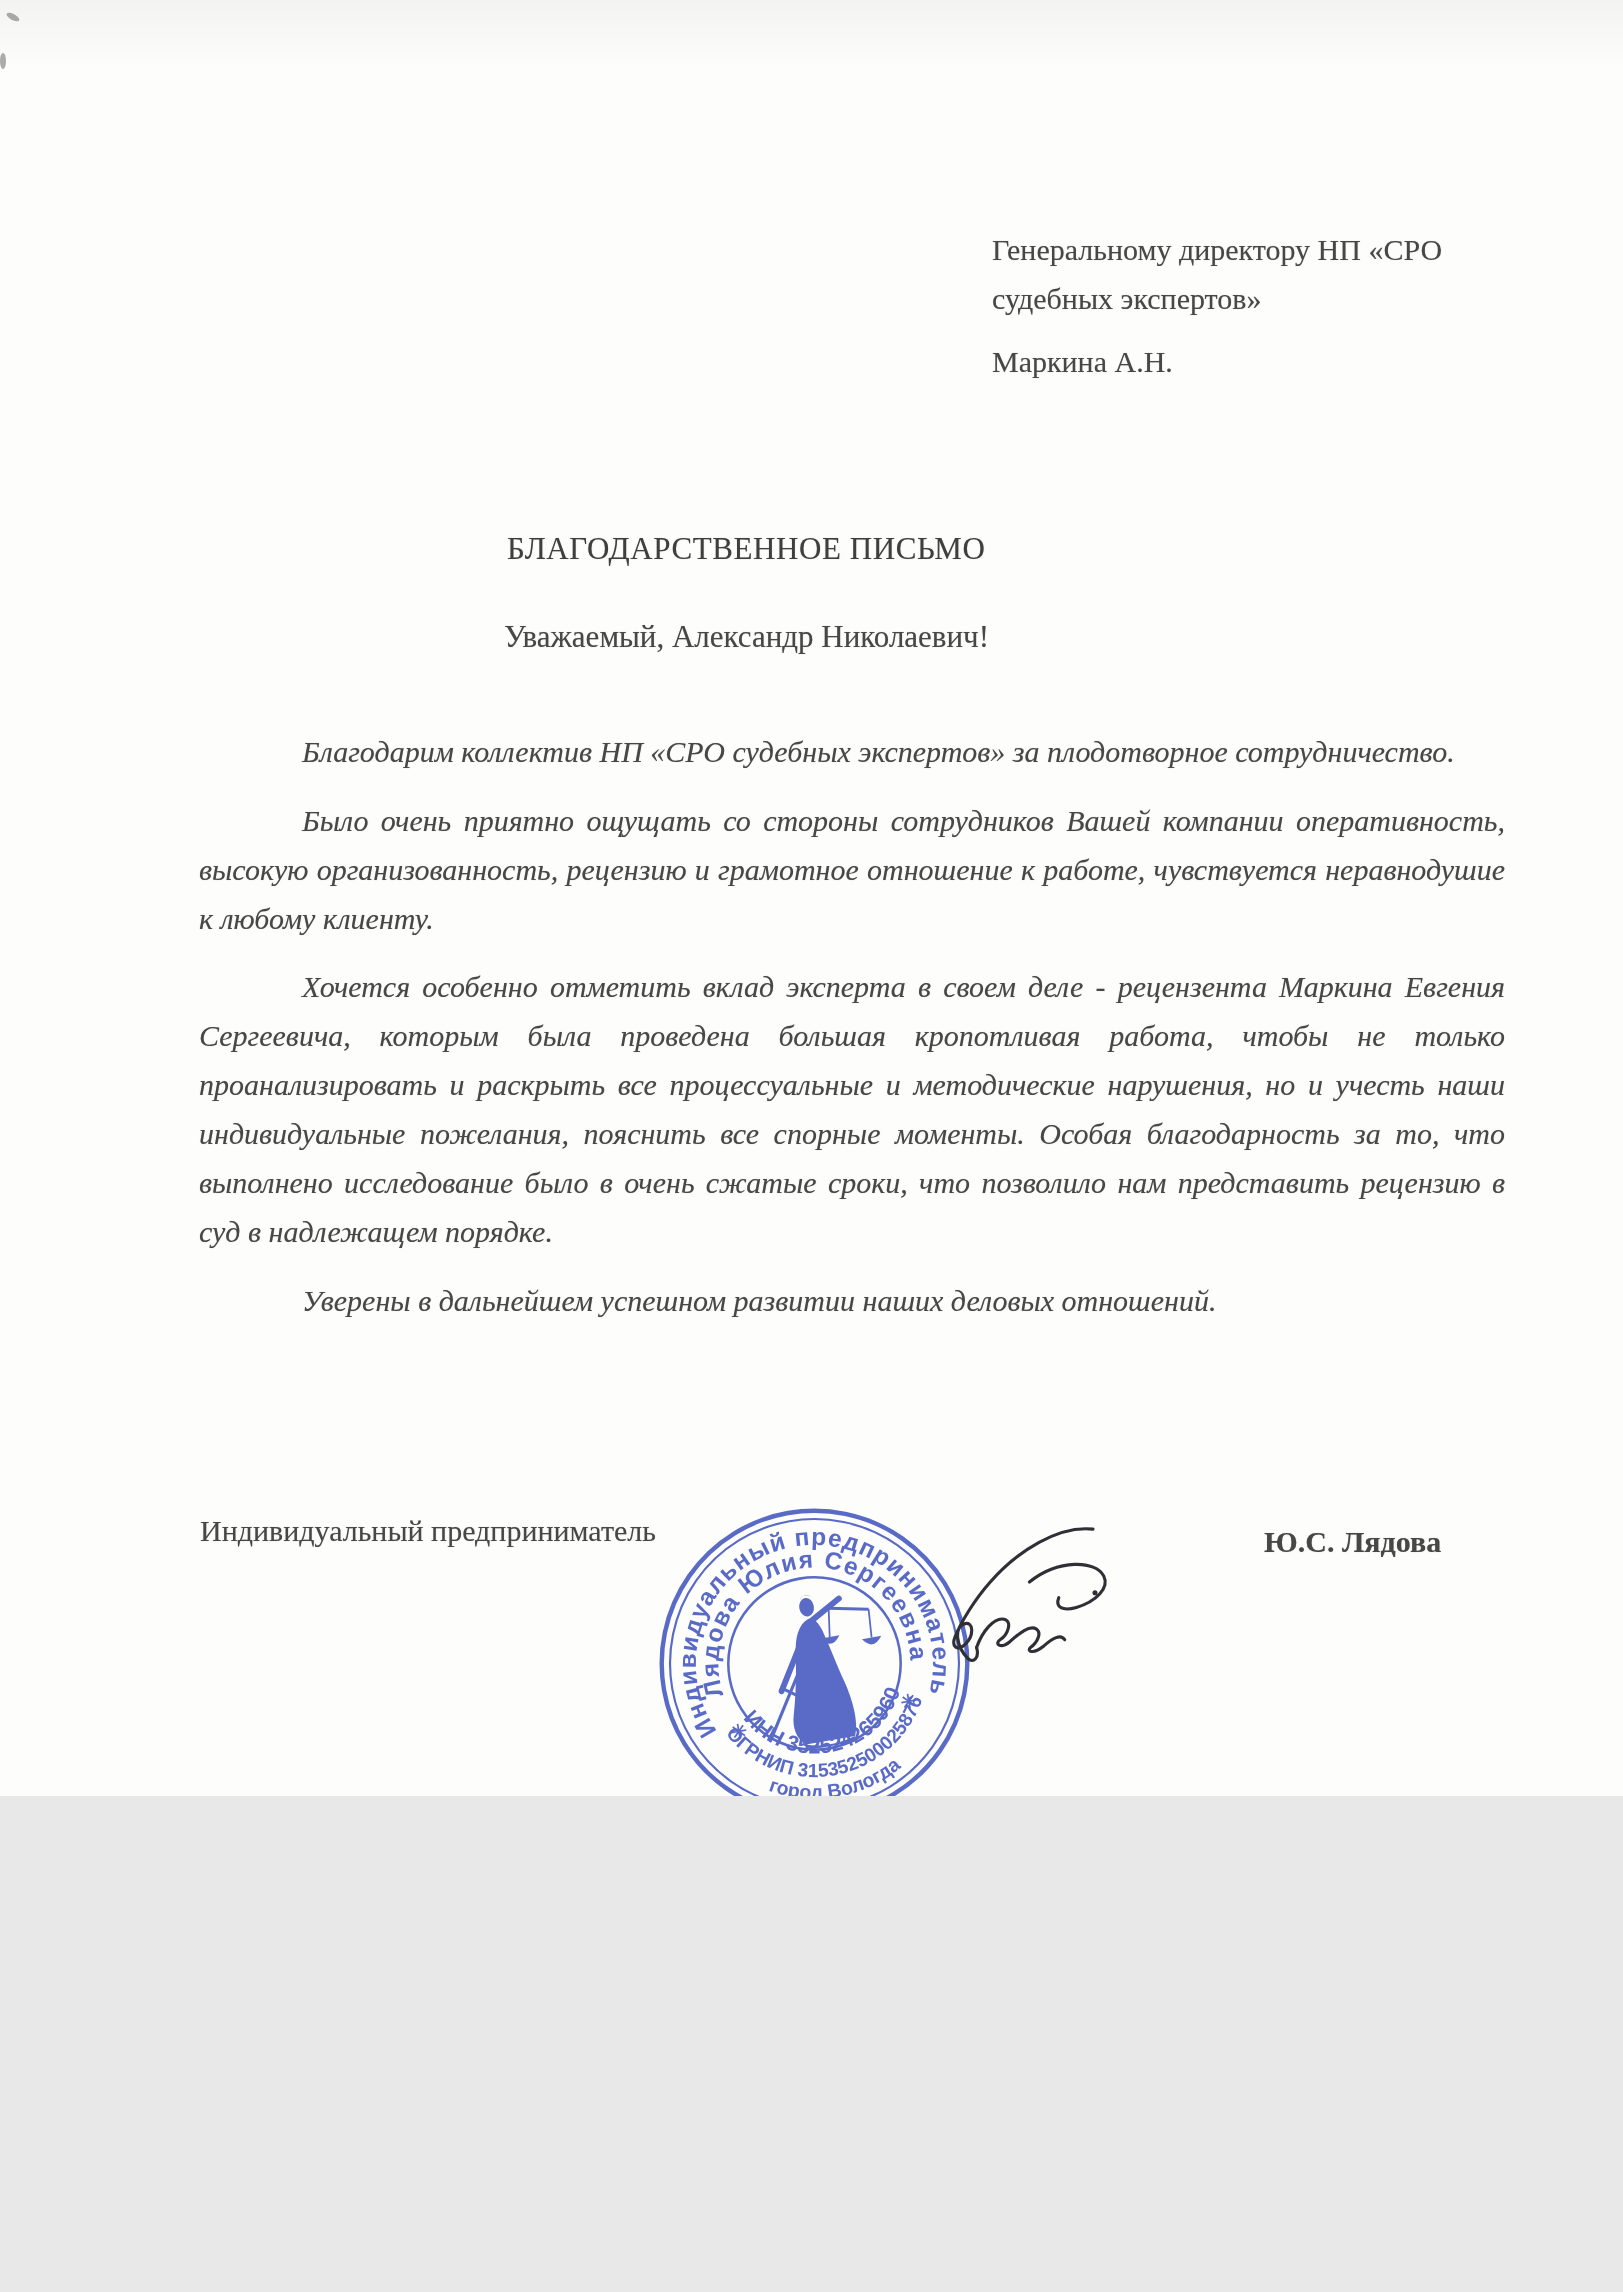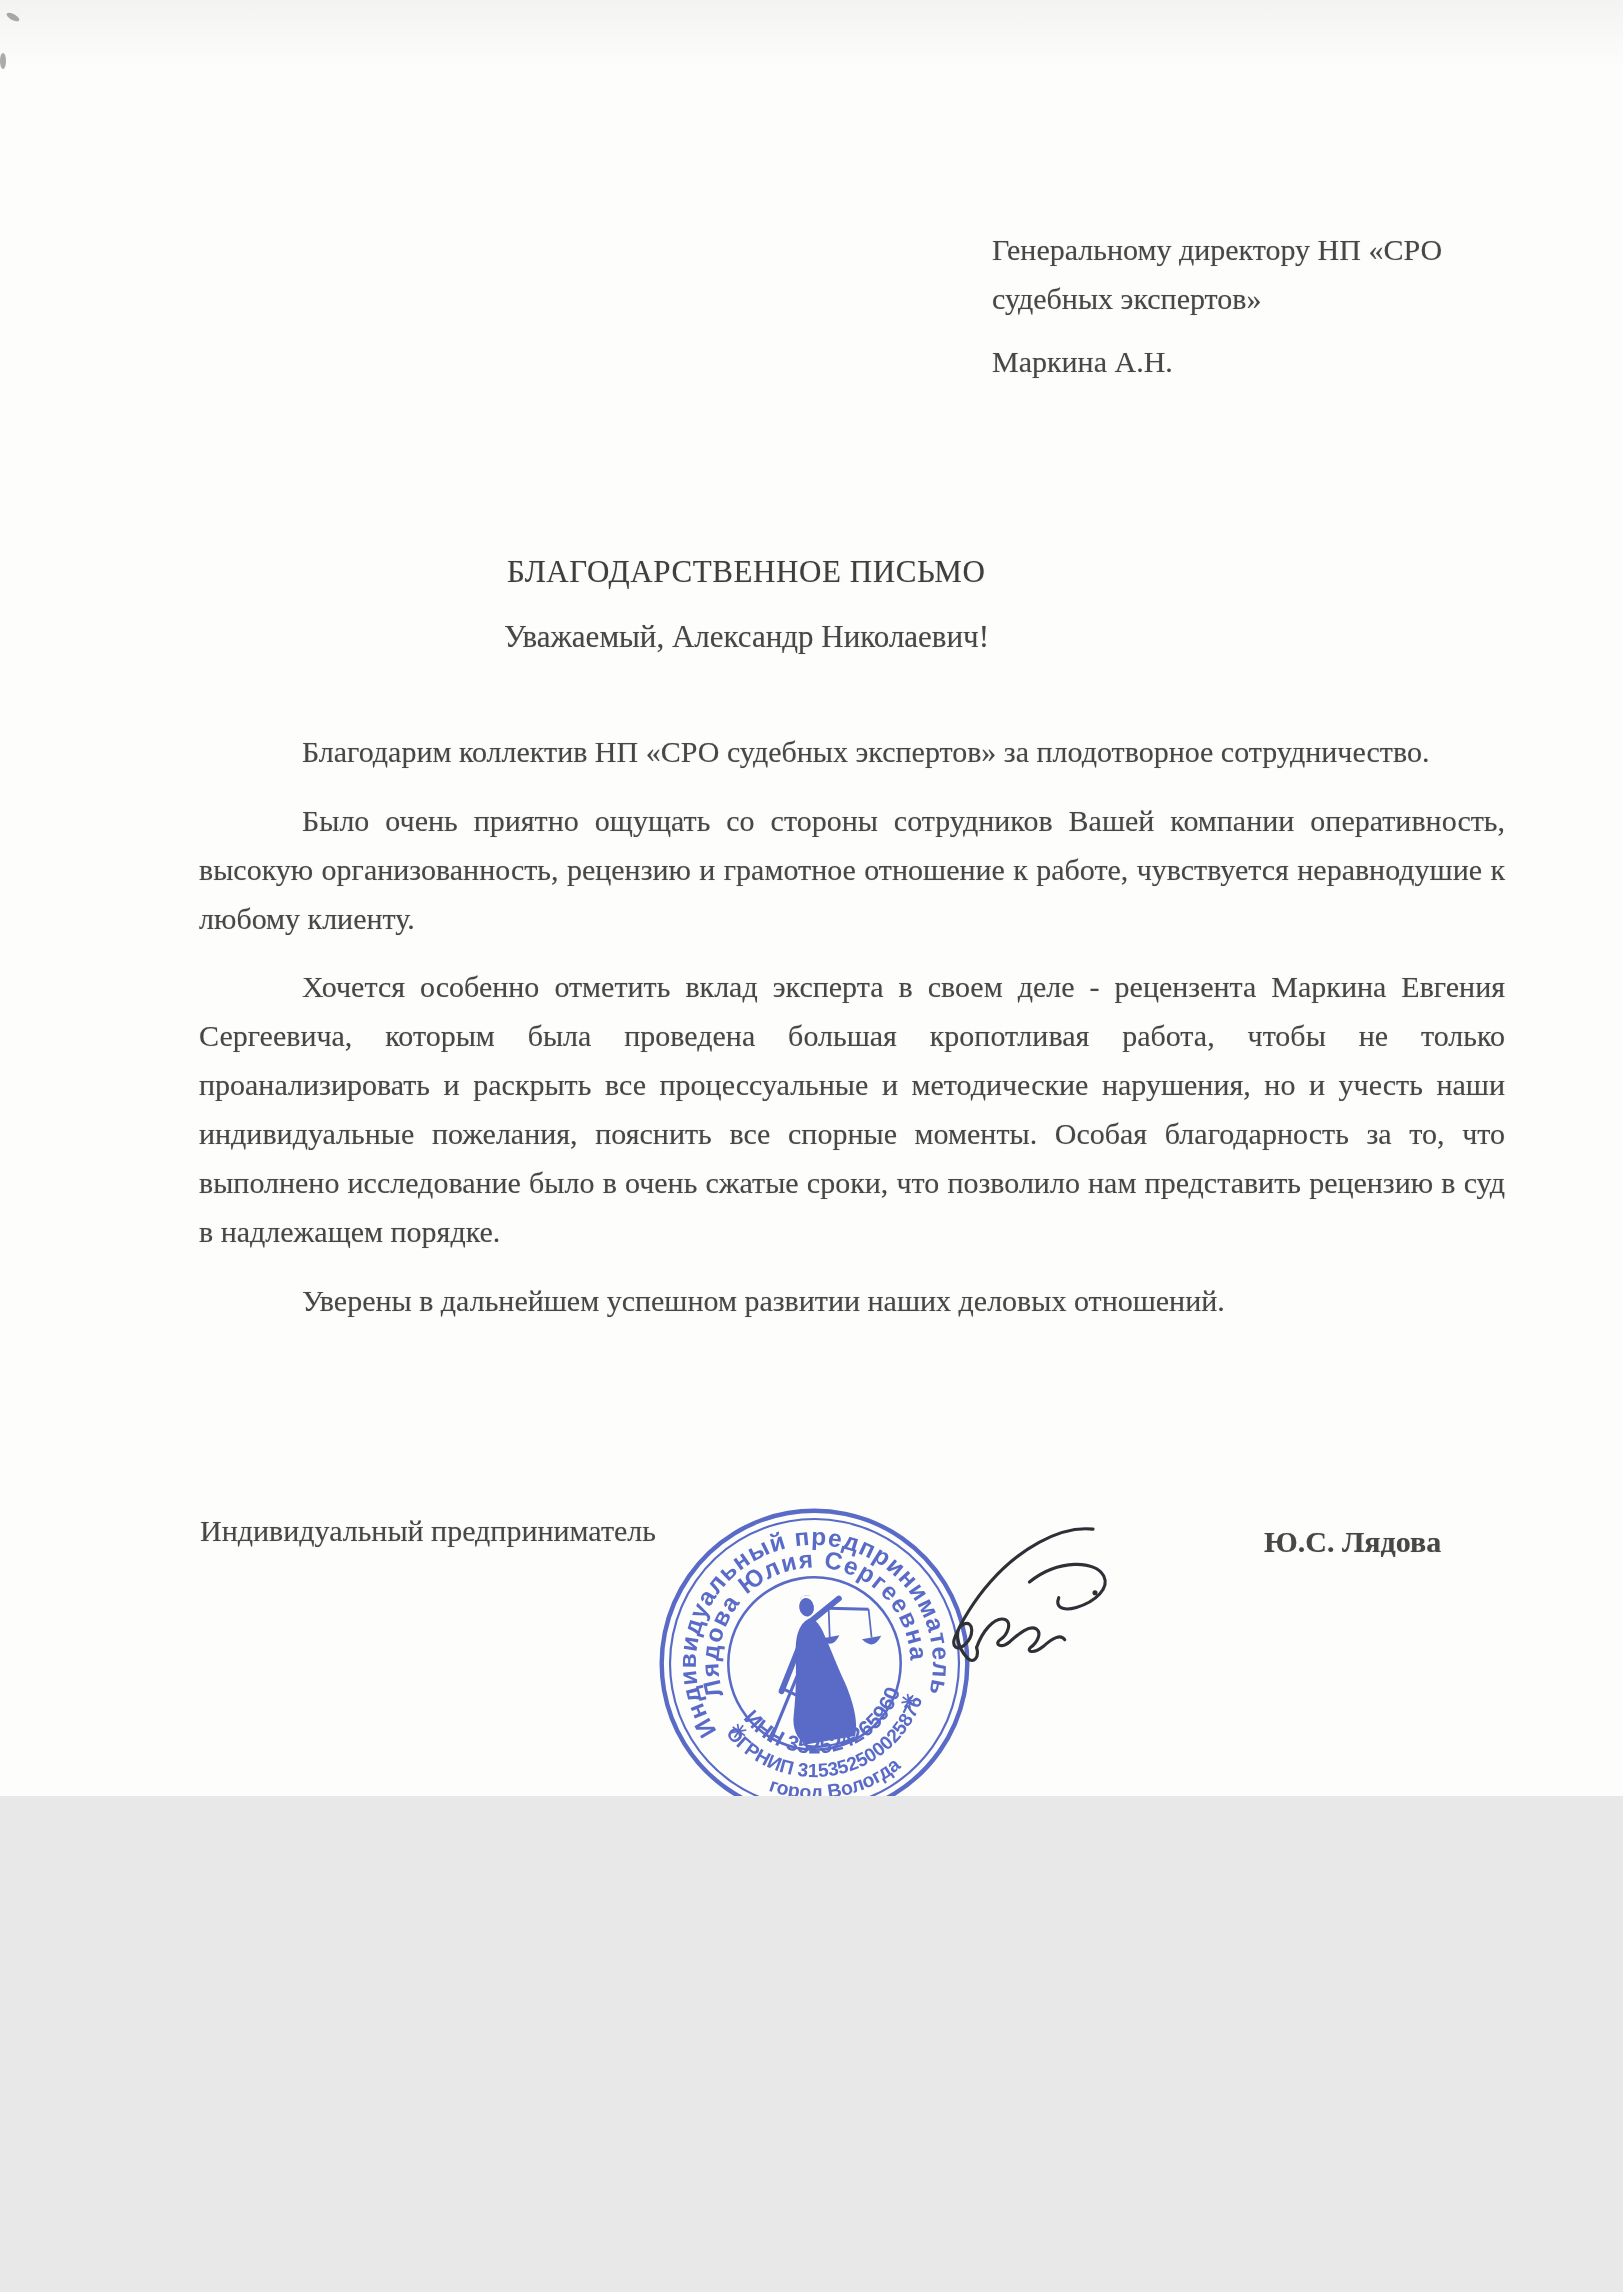--- a/index.html
+++ b/index.html
@@ -32,7 +32,7 @@
   .recipient-name { margin-top:13.7px; }
 
   .letter-title {
-    position:absolute; left:507px; top:554px;
+    position:absolute; left:507px; top:531px;
     font-size:31px; letter-spacing:0.6px; color:#3f3f3f;
   }
   .salutation {

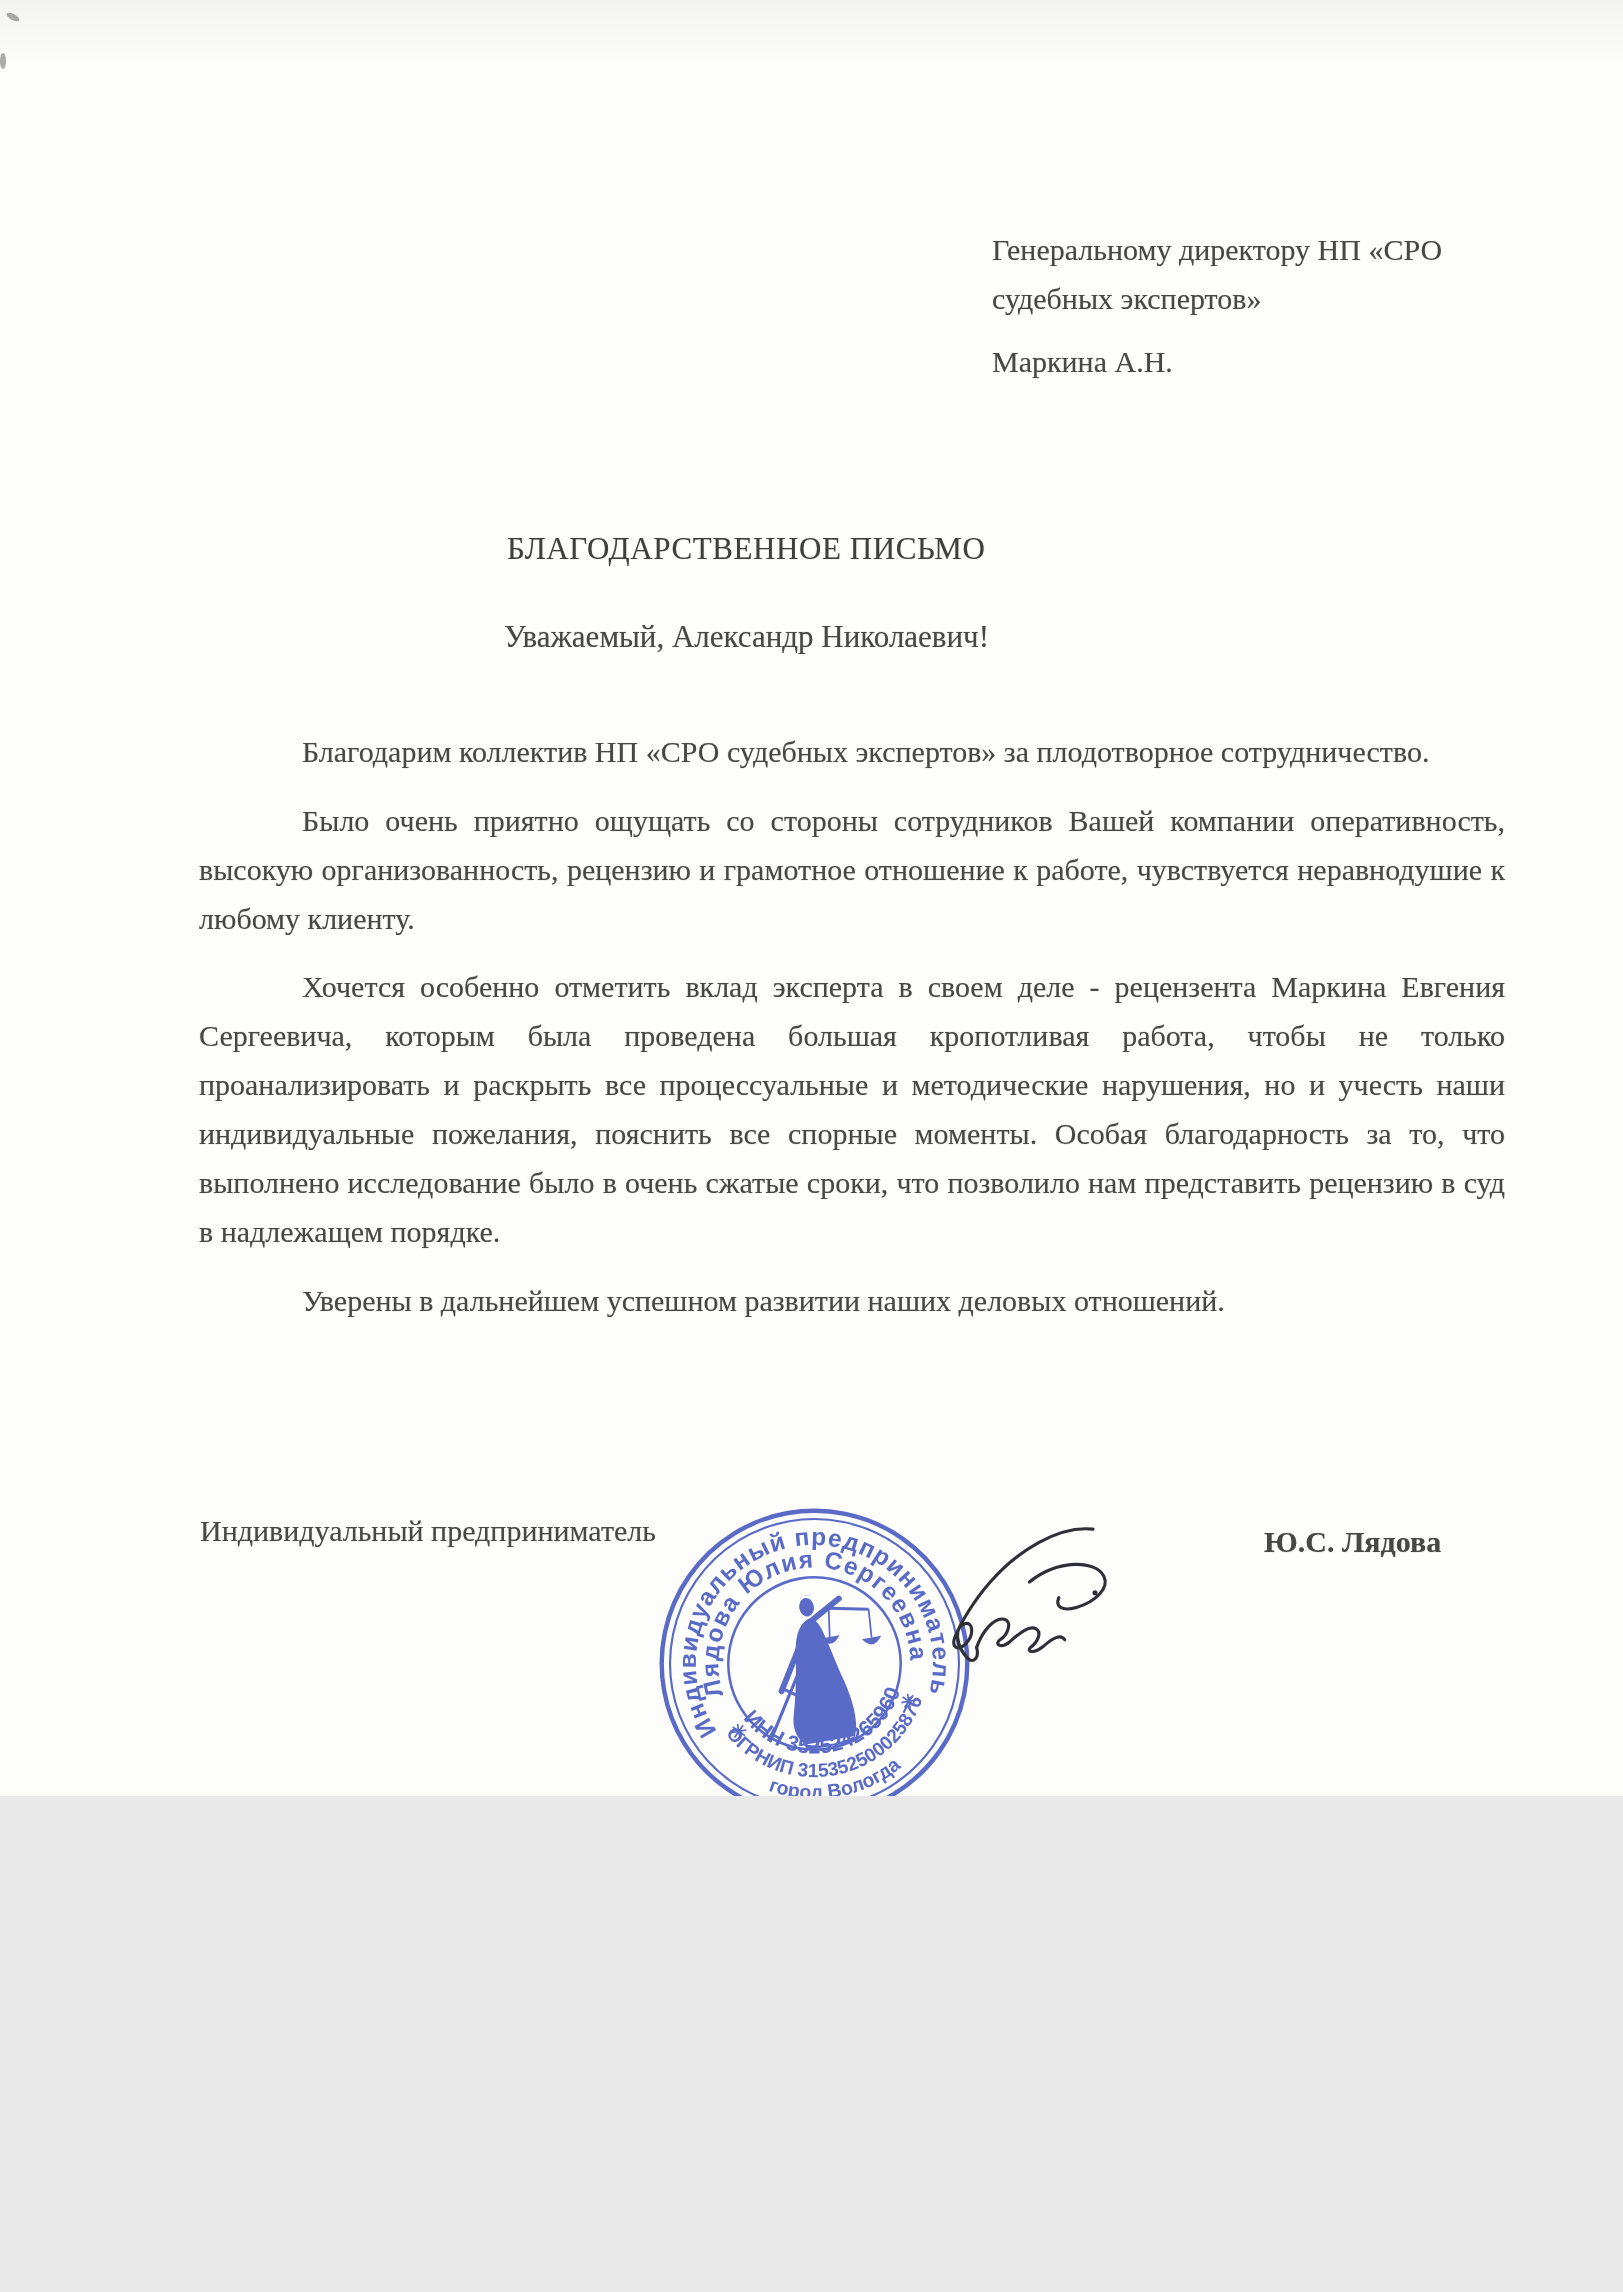--- a/index.html
+++ b/index.html
@@ -43,7 +43,7 @@
   .letter-body {
     position:absolute; left:199px; top:727px; width:1306px;
     font-size:30px; line-height:49px;
-    text-align:justify; text-align-last:left;
+    text-align:justify; text-align-last:left;font-style:italic;
   }
   .letter-body p { margin:0 0 19.6px 0; text-indent:103px; }
   .letter-body p.closing { text-indent:0; }

